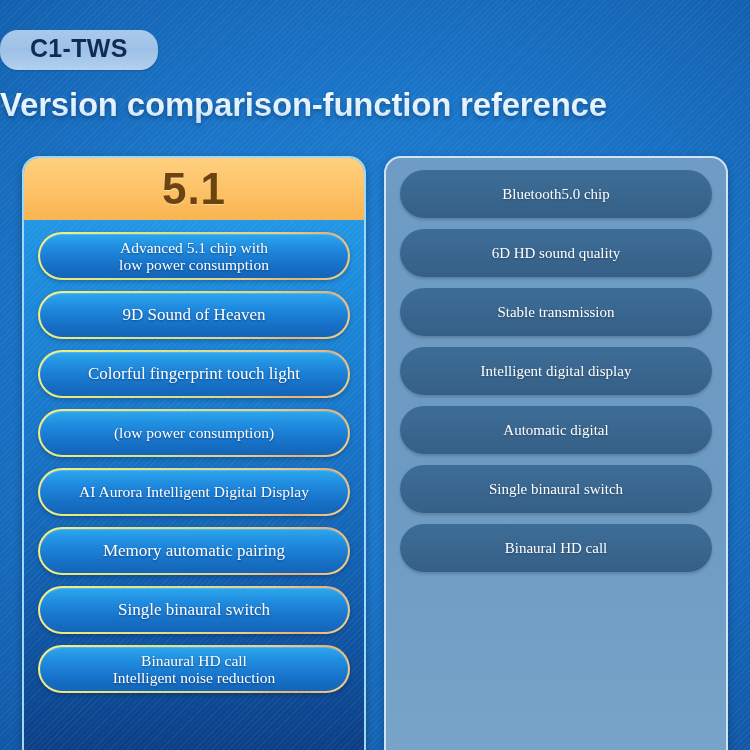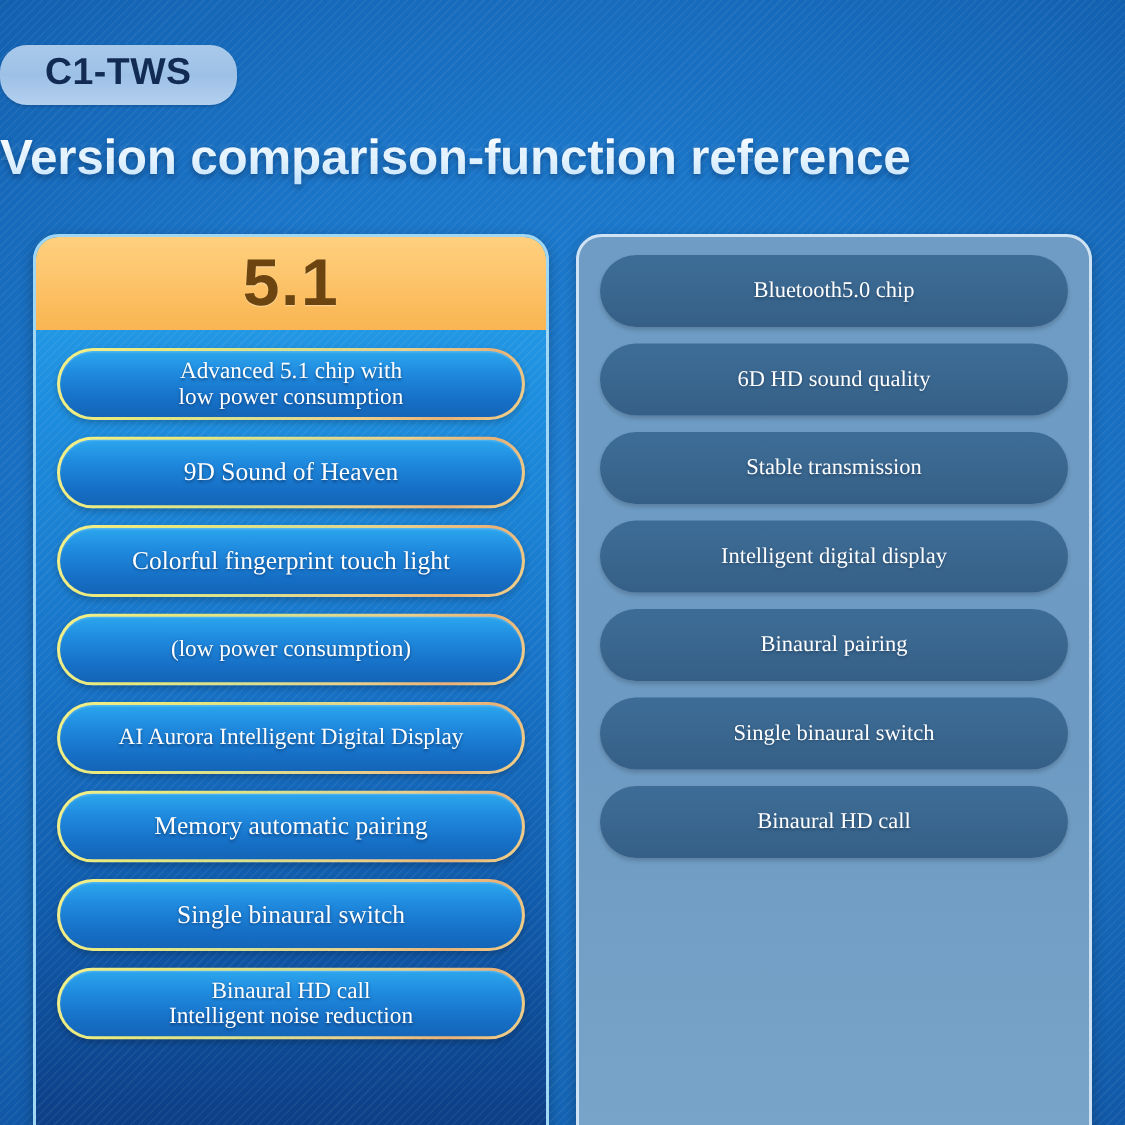--- a/index.html
+++ b/index.html
@@ -290,7 +290,7 @@
           <span class="pill-line">Intelligent digital display</span>
         </div>
         <div class="pill pill-right">
-          <span class="pill-line">Binaural pairing</span>
+          <span class="pill-line">Automatic digital</span>
         </div>
         <div class="pill pill-right">
           <span class="pill-line">Single binaural switch</span>

